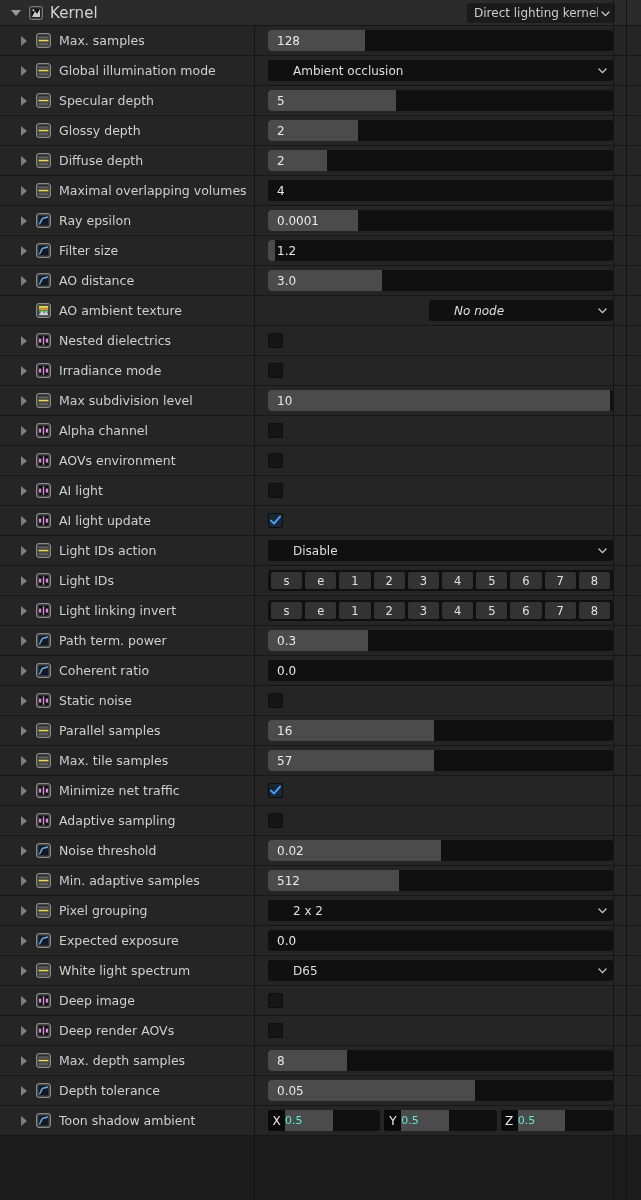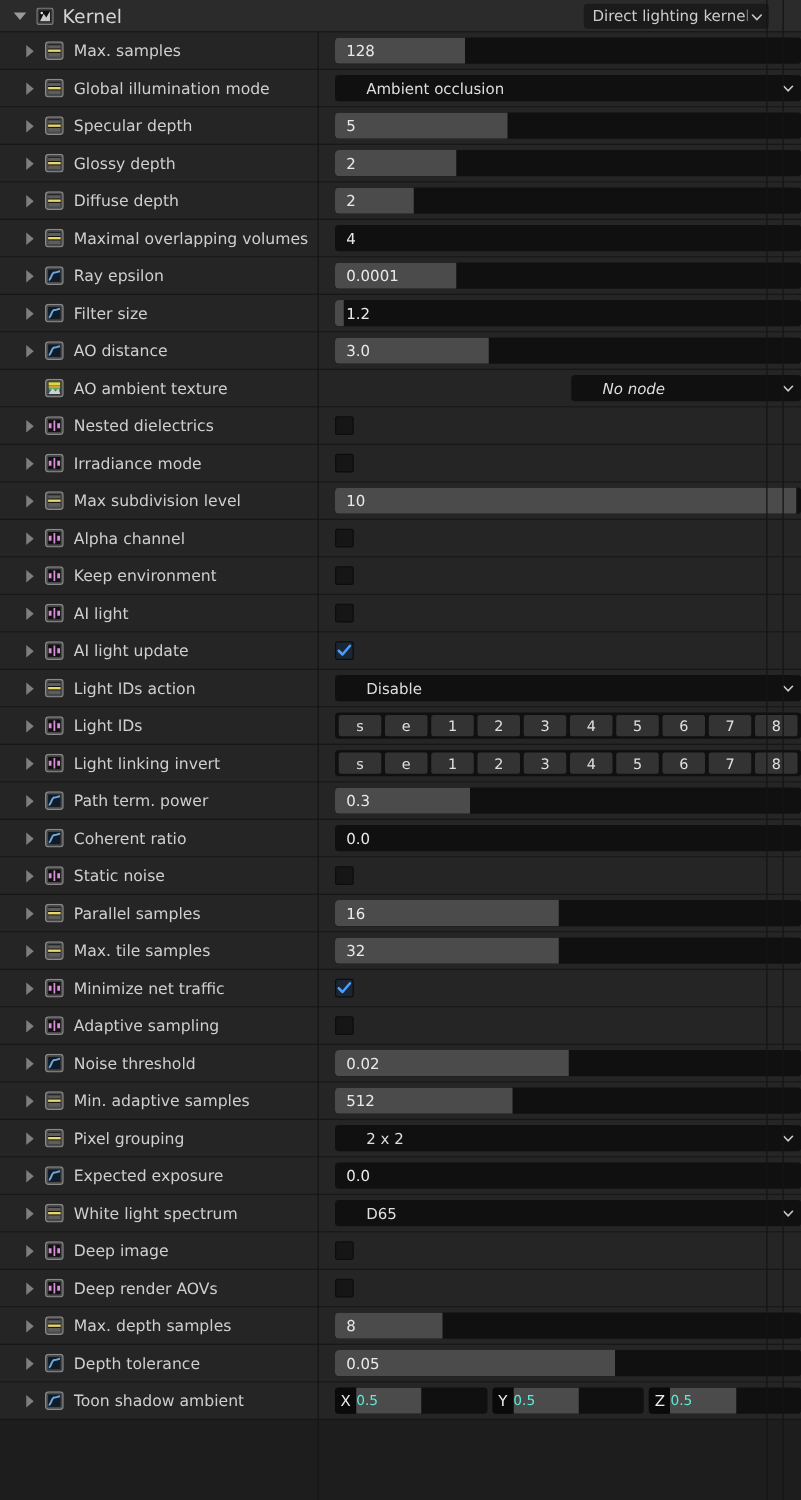--- a/index.html
+++ b/index.html
@@ -65,7 +65,7 @@
 
   .val-cell {
     flex: 1; height: 100%; display: flex; align-items: center;
-    padding-left: 14px; 
+    padding-left: 14px; padding-right: 28px;
   }
 
   

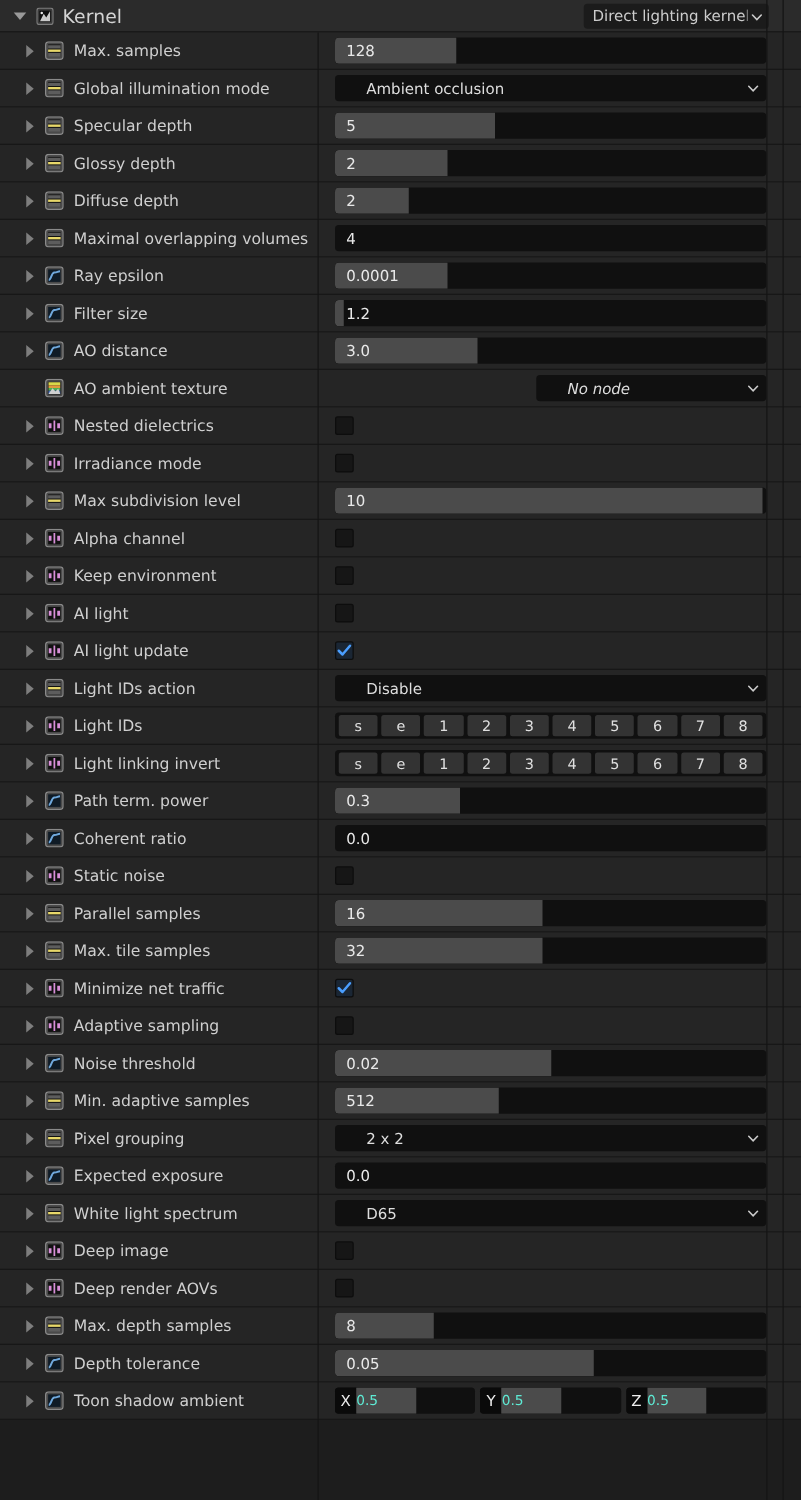--- a/index.html
+++ b/index.html
@@ -454,7 +454,7 @@
               <rect x="6.8" y="3.4" width="1.4" height="8.4" fill="#d88ed8"></rect>
             </svg>
           </span>
-          <span class="lbl">Keep environment</span>
+          <span class="lbl">AOVs environment</span>
         </div>
         <div class="val-cell">
           <div class="cbox"></div>

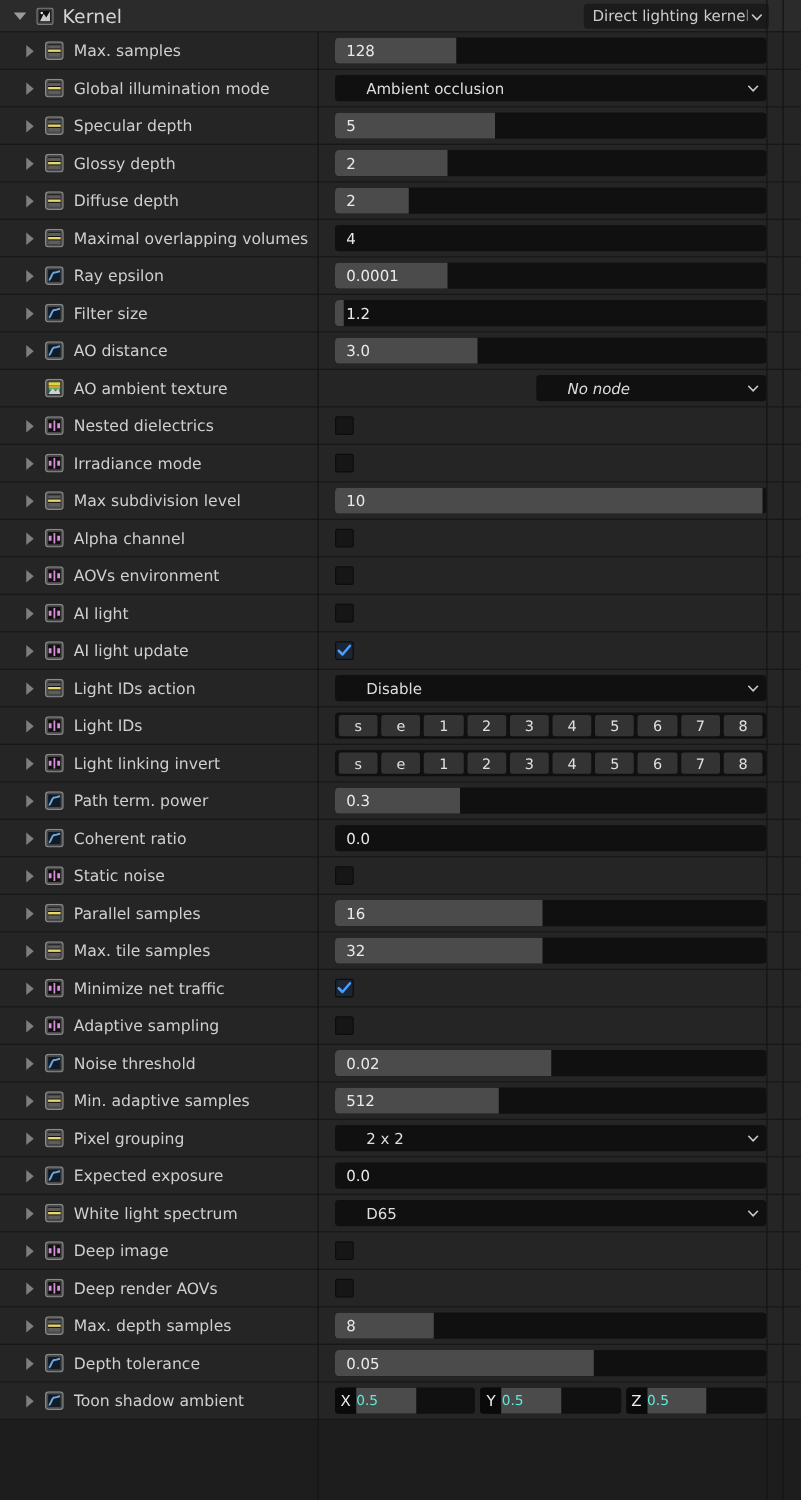--- a/index.html
+++ b/index.html
@@ -675,7 +675,7 @@
         <div class="val-cell">
           <div class="slider" style="width: 100%;">
             <div class="fill" style="width: 48%;"></div>
-            <span class="sv">32</span>
+            <span class="sv">57</span>
           </div>
         </div>
       </div>

